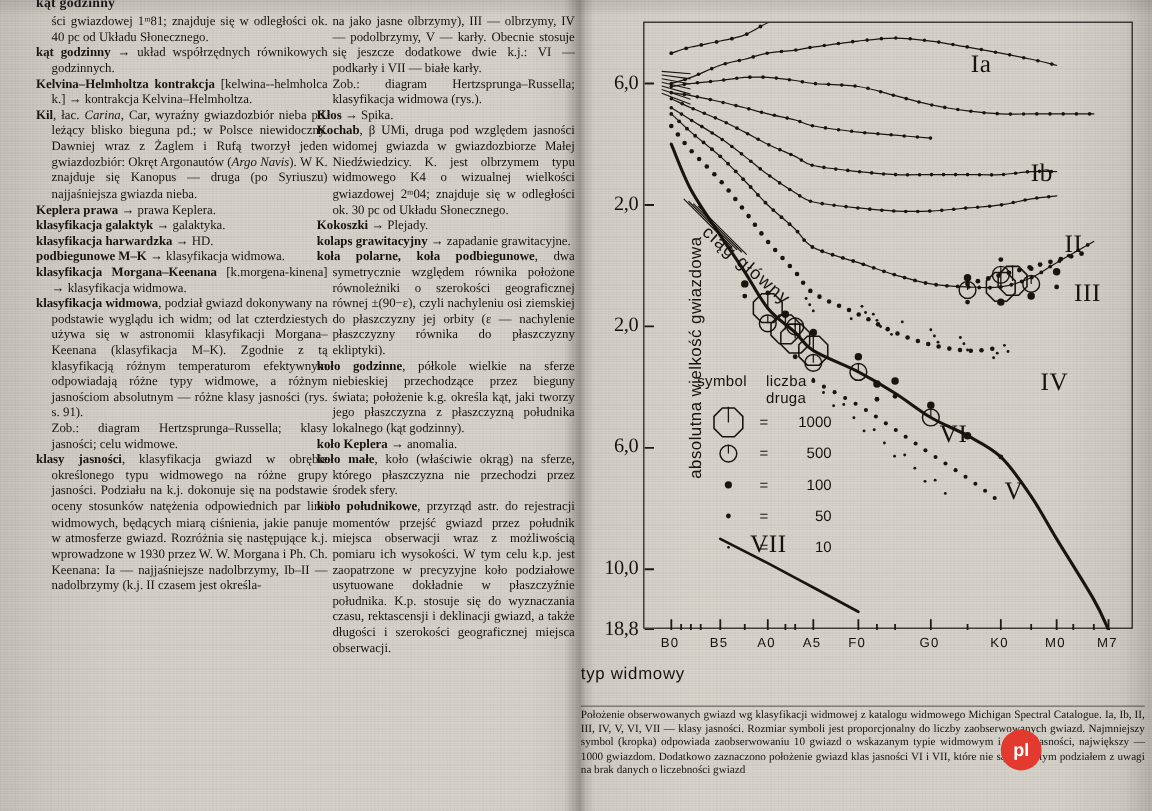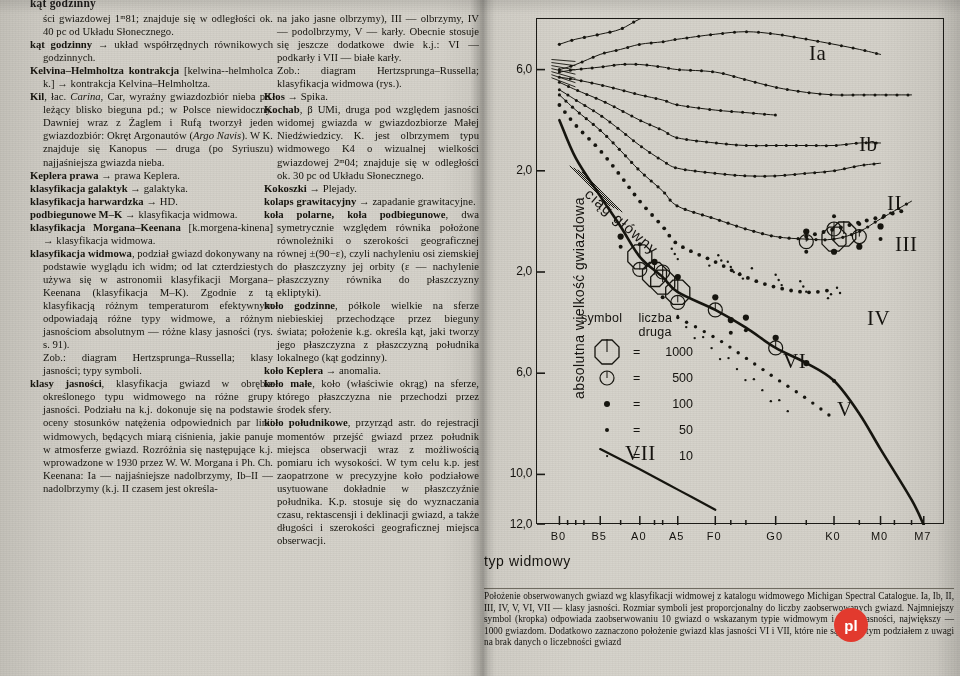--- a/index.html
+++ b/index.html
@@ -58,7 +58,7 @@
   #svgplot{position:absolute;left:0;top:0;}
   .ylab{
     position:absolute;right:0;transform:translateY(-50%);
-    font-size:12px;color:#15130f;font-family:Liberation Sans, sans-serif;
+    font-size:17px;color:#15130f;font-family:Liberation Serif, serif;
     letter-spacing:-.3px;white-space:nowrap;
   }
   #yticks{position:absolute;left:0;top:10px;width:48px;bottom:64px;}

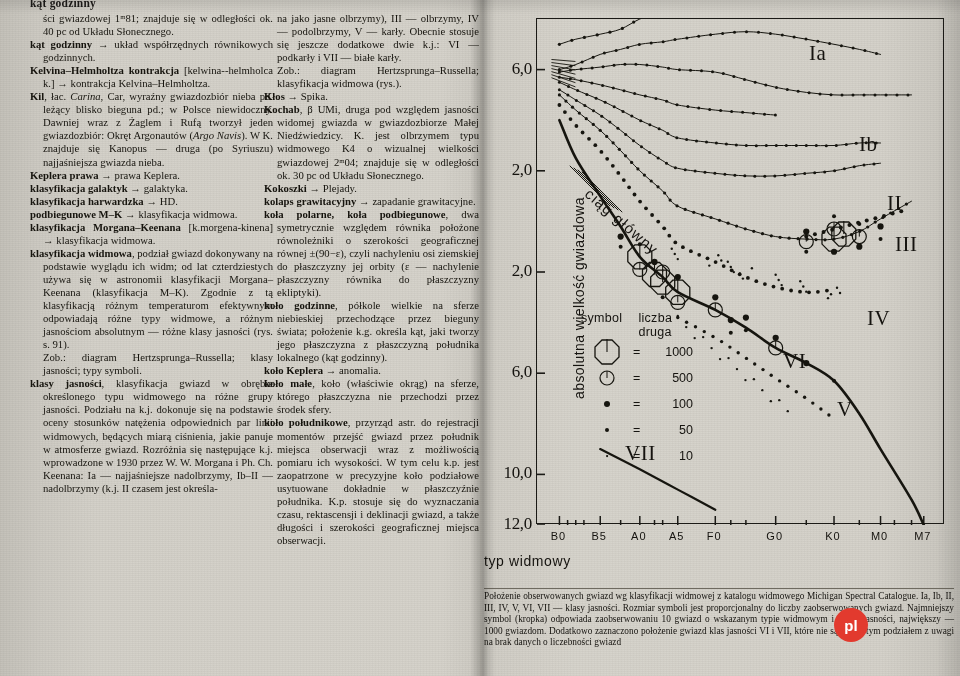--- a/index.html
+++ b/index.html
@@ -156,7 +156,7 @@
       <p class="entry"><span class="lead">podbiegunowe M–K</span><span> → klasyfikacja widmowa.</span></p>
       <p class="entry"><span class="lead">klasyfikacja Morgana–Keenana</span><span> [k.morgena-kinena] → klasyfikacja widmowa.</span></p>
       <p class="entry"><span class="lead">klasyfikacja widmowa</span><span>, podział gwiazd dokonywany na podstawie wyglądu ich widm; od lat czterdziestych używa się w astronomii klasyfikacji Morgana–Keenana (klasyfikacja M–K). Zgodnie z tą klasyfikacją różnym temperaturom efektywnym odpowiadają różne typy widmowe, a różnym jasnościom absolutnym — różne klasy jasności (rys. s. 91).</span></p>
-      <p class="entry"><span>Zob.: diagram Hertzsprunga–Russella; klasy jasności; typy symboli.</span></p>
+      <p class="entry"><span>Zob.: diagram Hertzsprunga–Russella; klasy jasności; celu widmowe.</span></p>
       <p class="entry"><span class="lead">klasy jasności</span><span>, klasyfikacja gwiazd w obrębie określonego typu widmowego na różne grupy jasności. Podziału na k.j. dokonuje się na podstawie oceny stosunków natężenia odpowiednich par linii widmowych, będących miarą ciśnienia, jakie panuje w atmosferze gwiazd. Rozróżnia się następujące k.j. wprowadzone w 1930 przez W. W. Morgana i Ph. Ch. Keenana: Ia — najjaśniejsze nadolbrzymy, Ib–II — nadolbrzymy (k.j. II czasem jest określa-</span></p>
     </div>
 

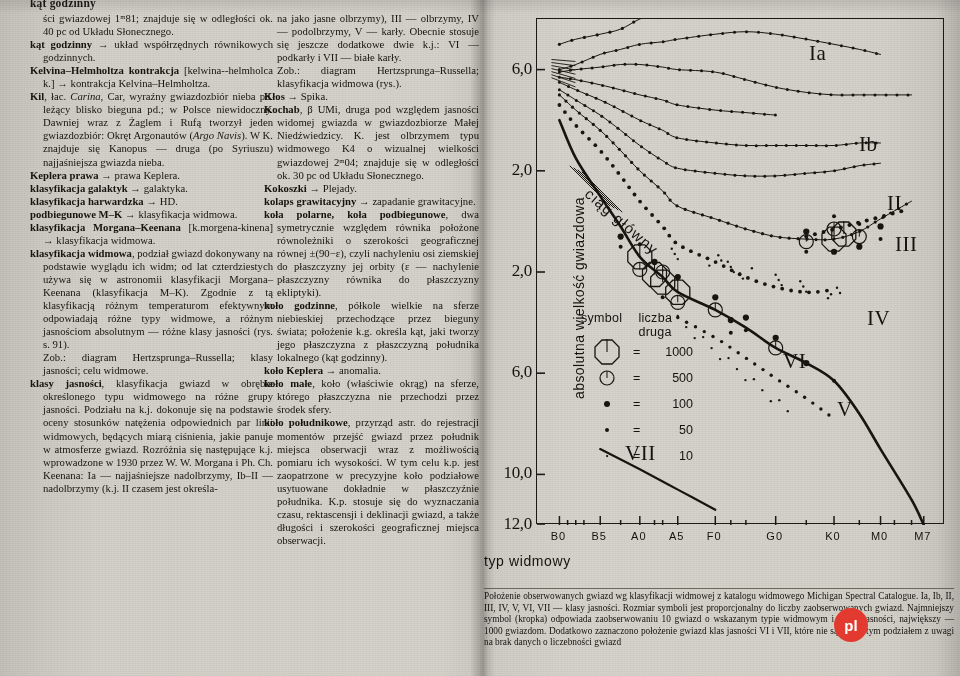--- a/index.html
+++ b/index.html
@@ -182,7 +182,7 @@
         <div class="ylab" style="top: 253px;">2,0</div>
         <div class="ylab" style="top: 354.2px;">6,0</div>
         <div class="ylab" style="top: 455.4px;">10,0</div>
-        <div class="ylab" style="top: 506px;">12,0</div>
+        <div class="ylab" style="top: 506px;">18,8</div>
       </div>
 
     <div id="axistitle-y">absolutna wielkość gwiazdowa</div>

